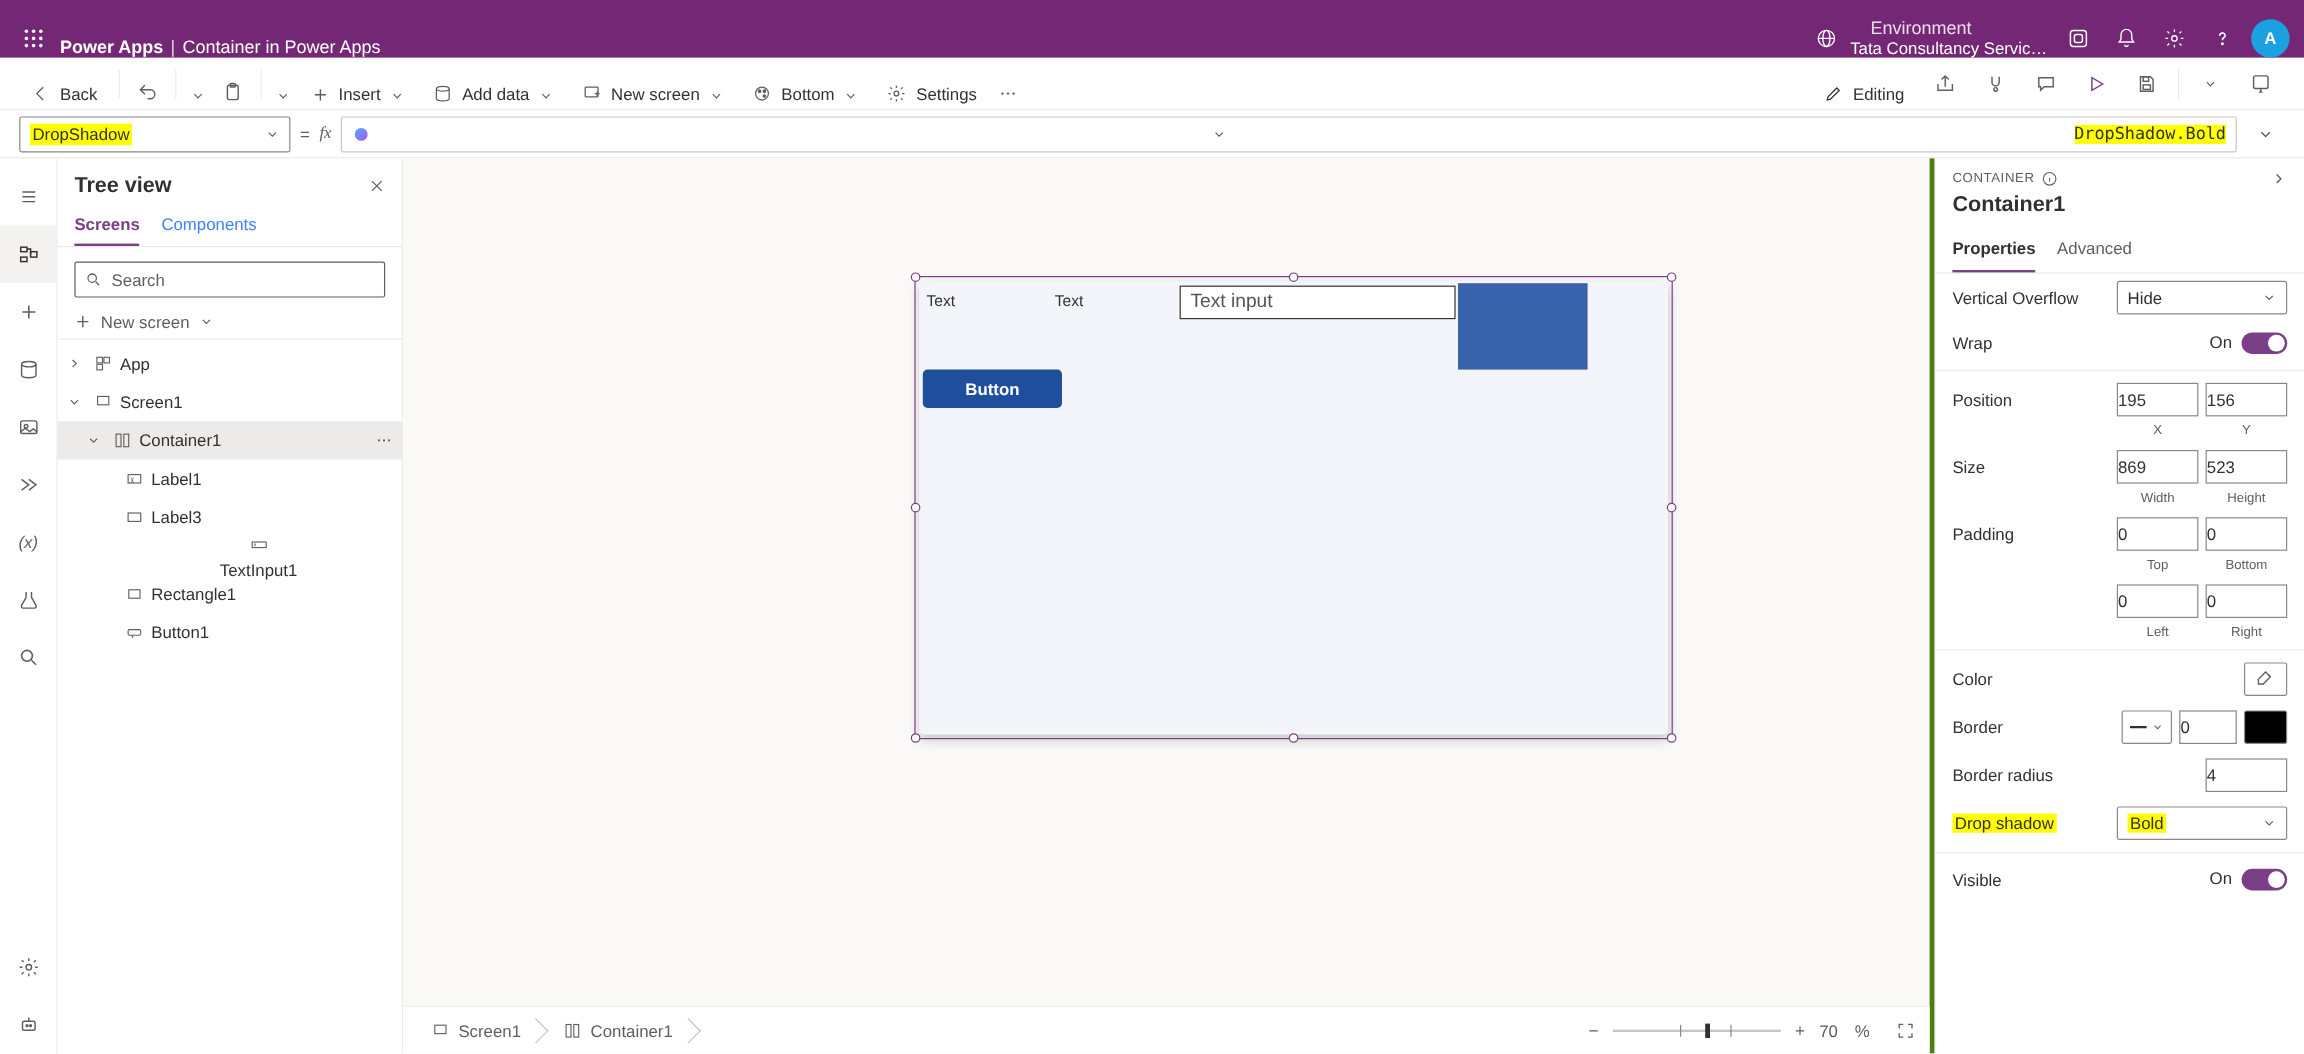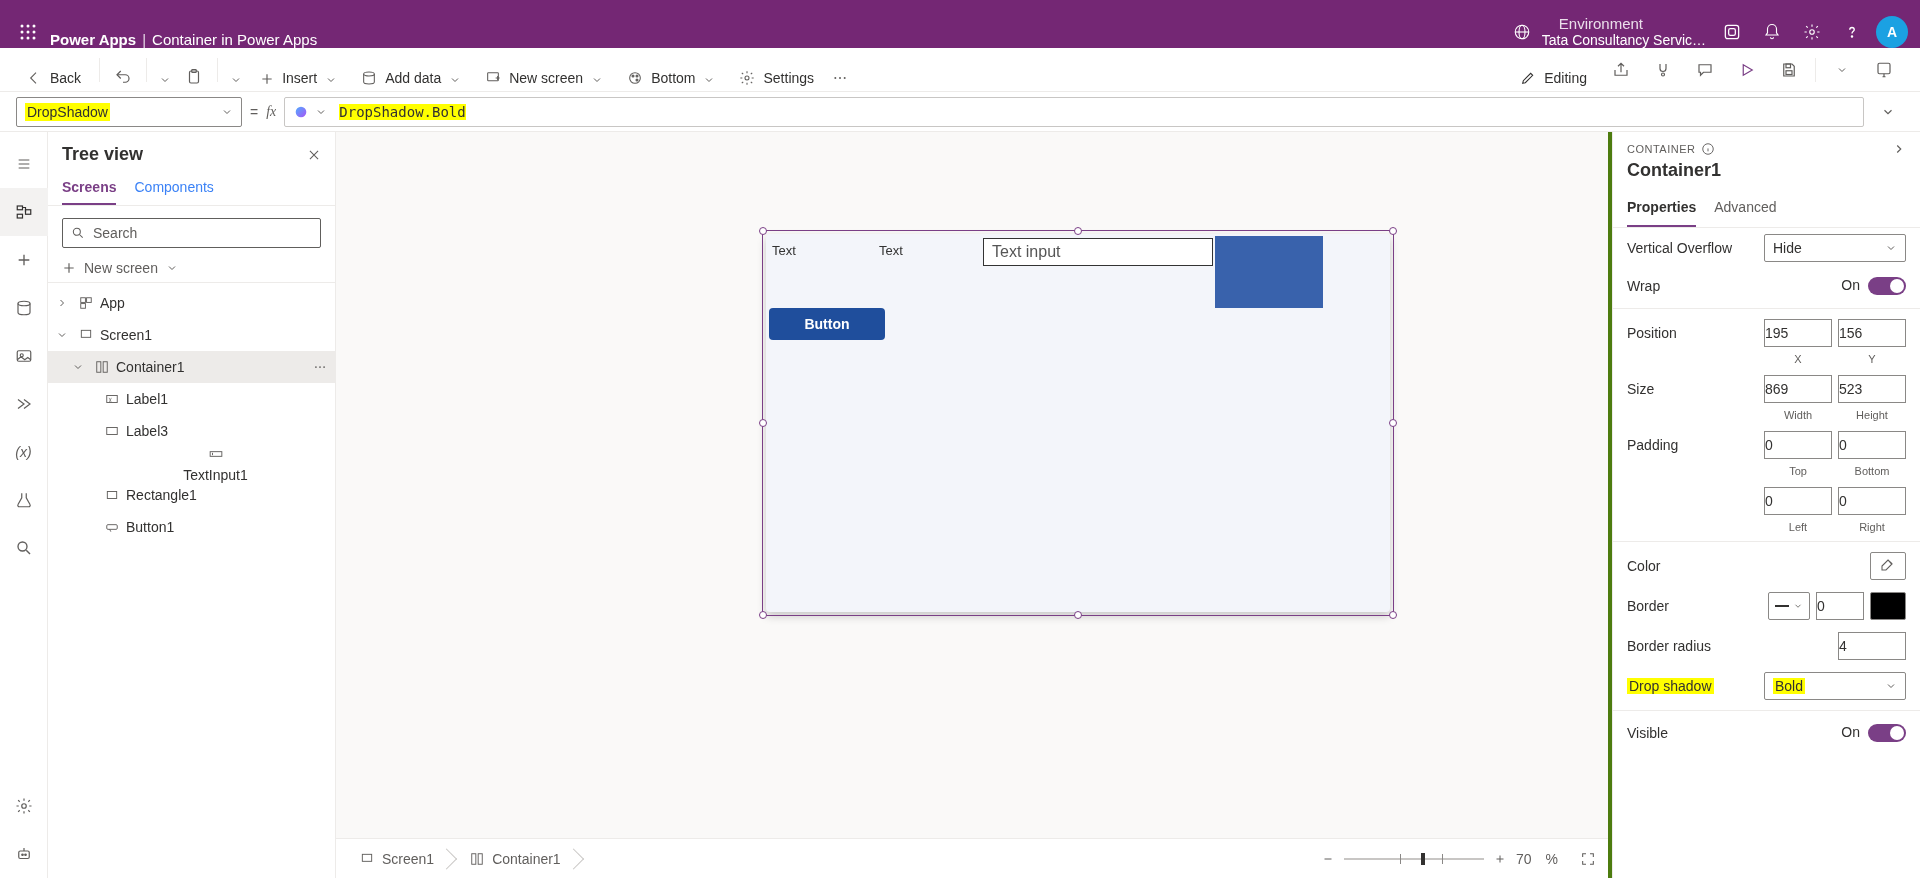--- a/index.html
+++ b/index.html
@@ -34,7 +34,7 @@
   .propselect .hl { background: #ffff00; padding: 1px 2px; }
   .eq { color: #605e5c; }
   .fx { font-style: italic; font-family: serif; color: #605e5c; }
-  .fxinput { flex: 1; height: 30px; border: 1px solid #c8c6c4; border-radius: 2px; display: flex; align-items: center; padding: 0 8px; gap: 6px; font-family: Consolas, monospace; }
+  .fxinput { flex: 1; height: 30px; border: 1px solid #c8c6c4; border-radius: 2px; display: flex; align-items: center; padding: 0 8px; gap: 6px; font-family: Consolas, monospace; justify-content: space-between; }
   .fxinput .copilot { width: 16px; height: 16px; }
   .fxinput .chev { color: #605e5c; margin-right: 6px; }
   .fxinput .hl { background: #ffff00; }

